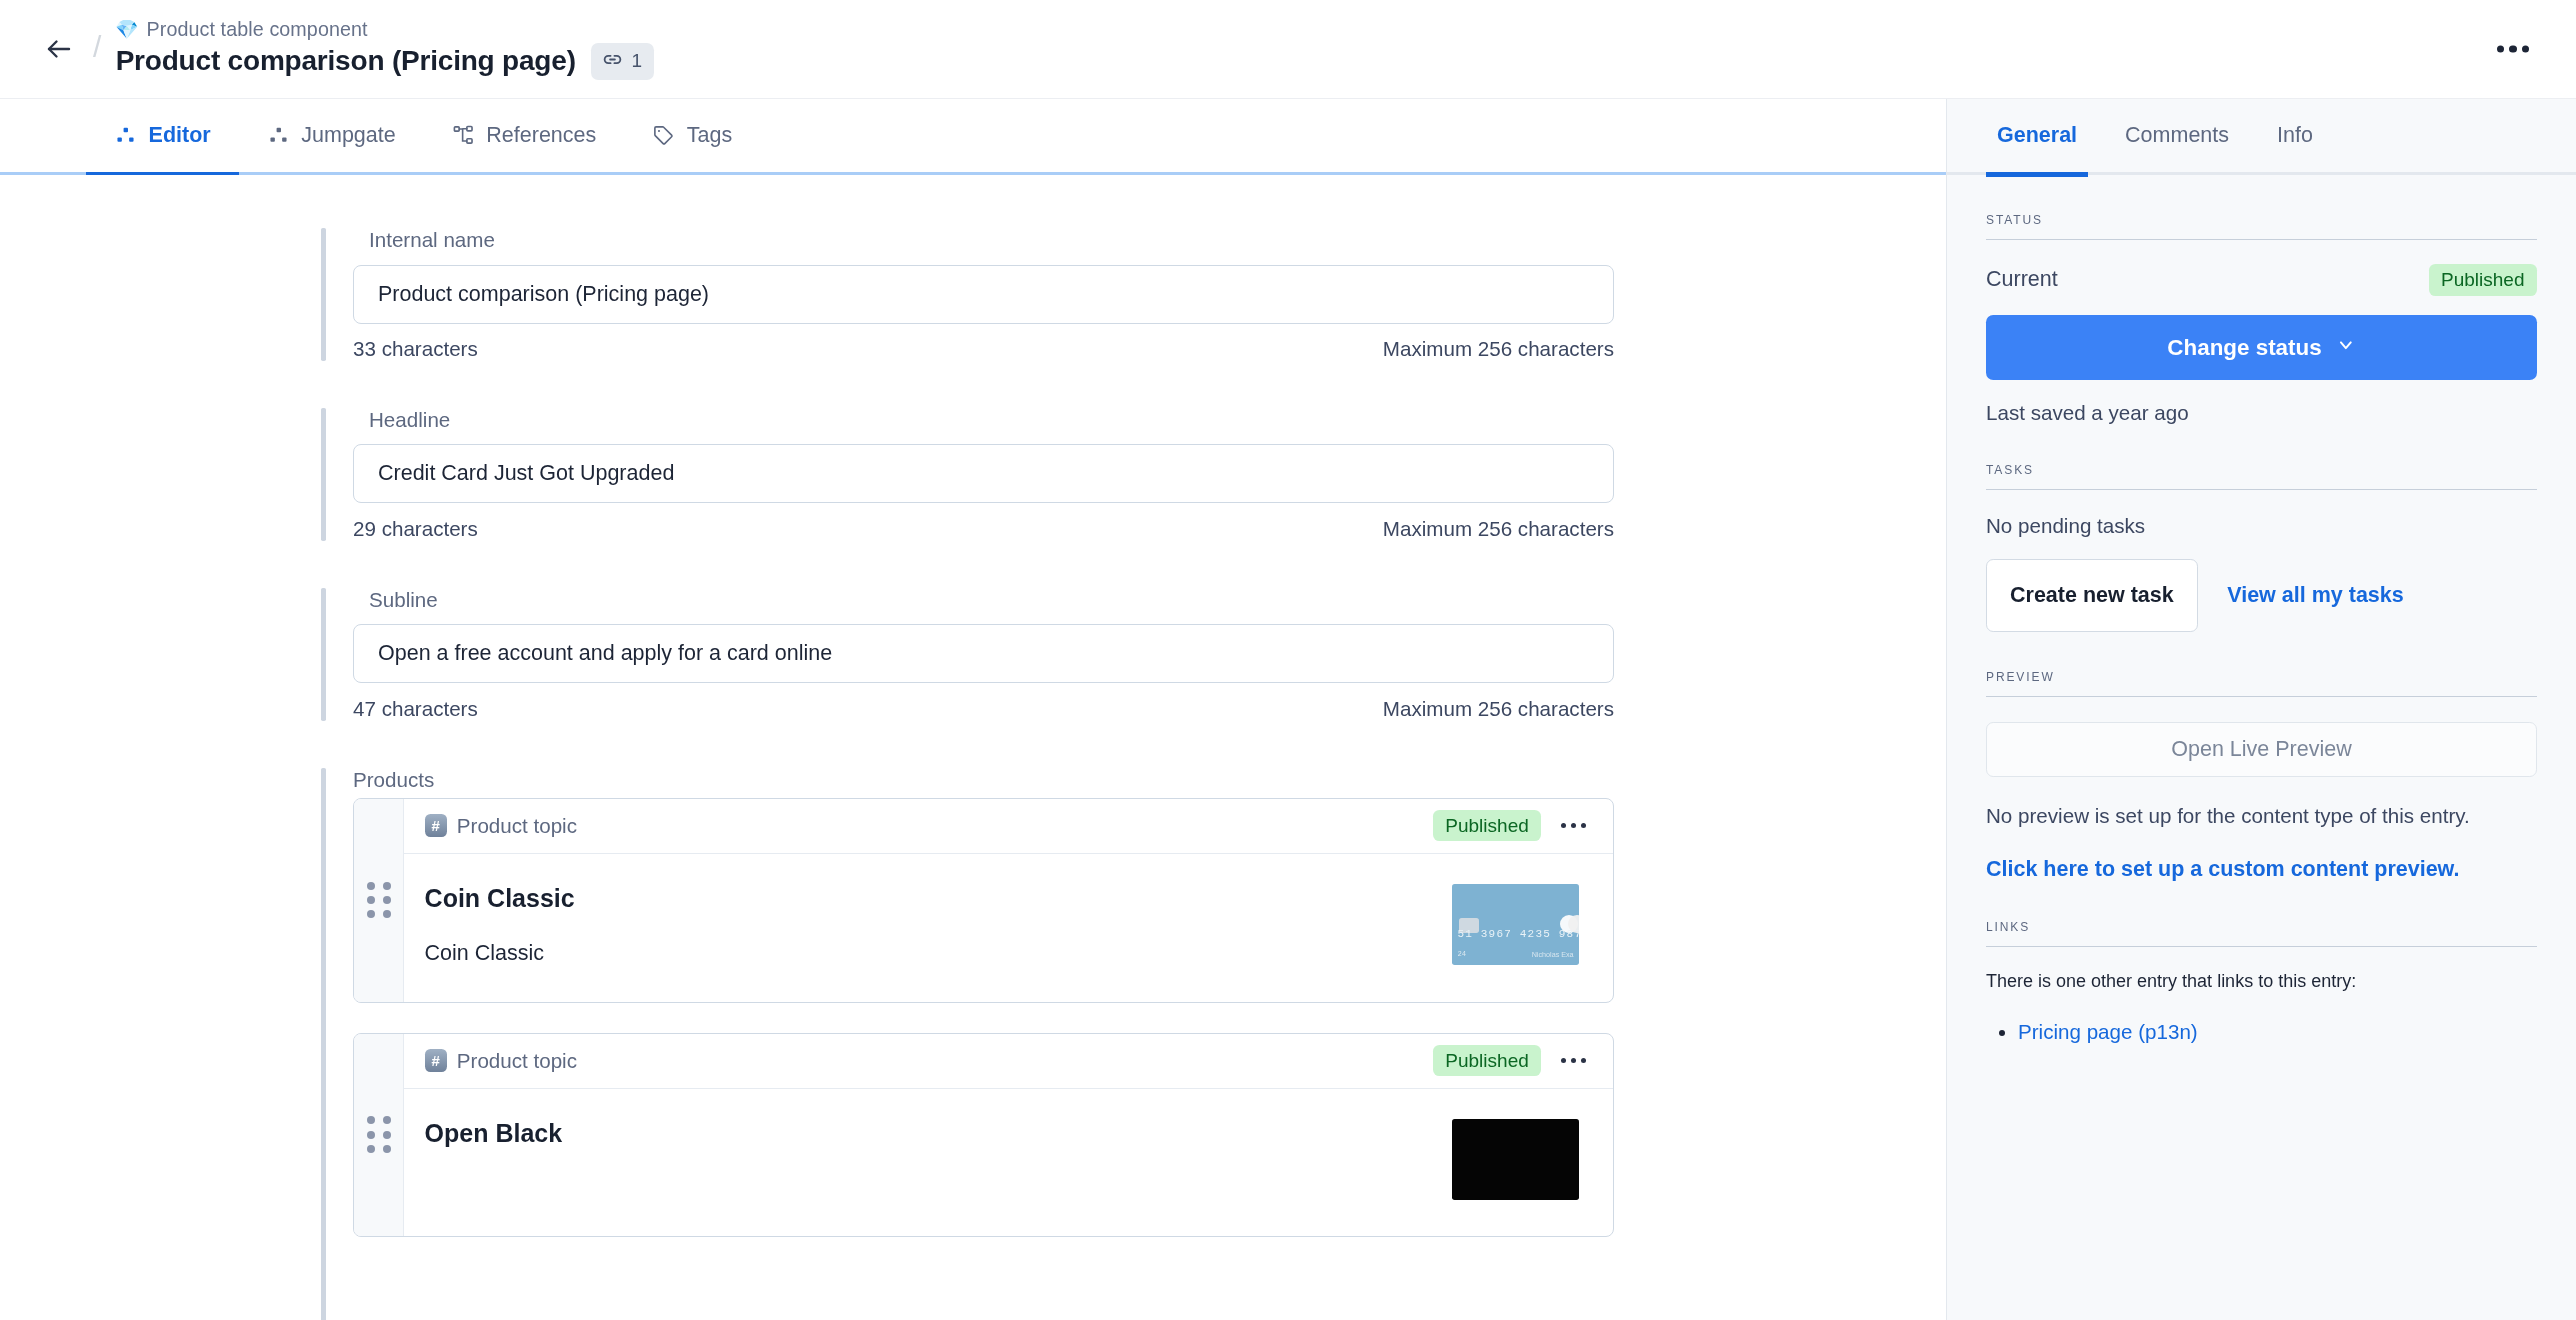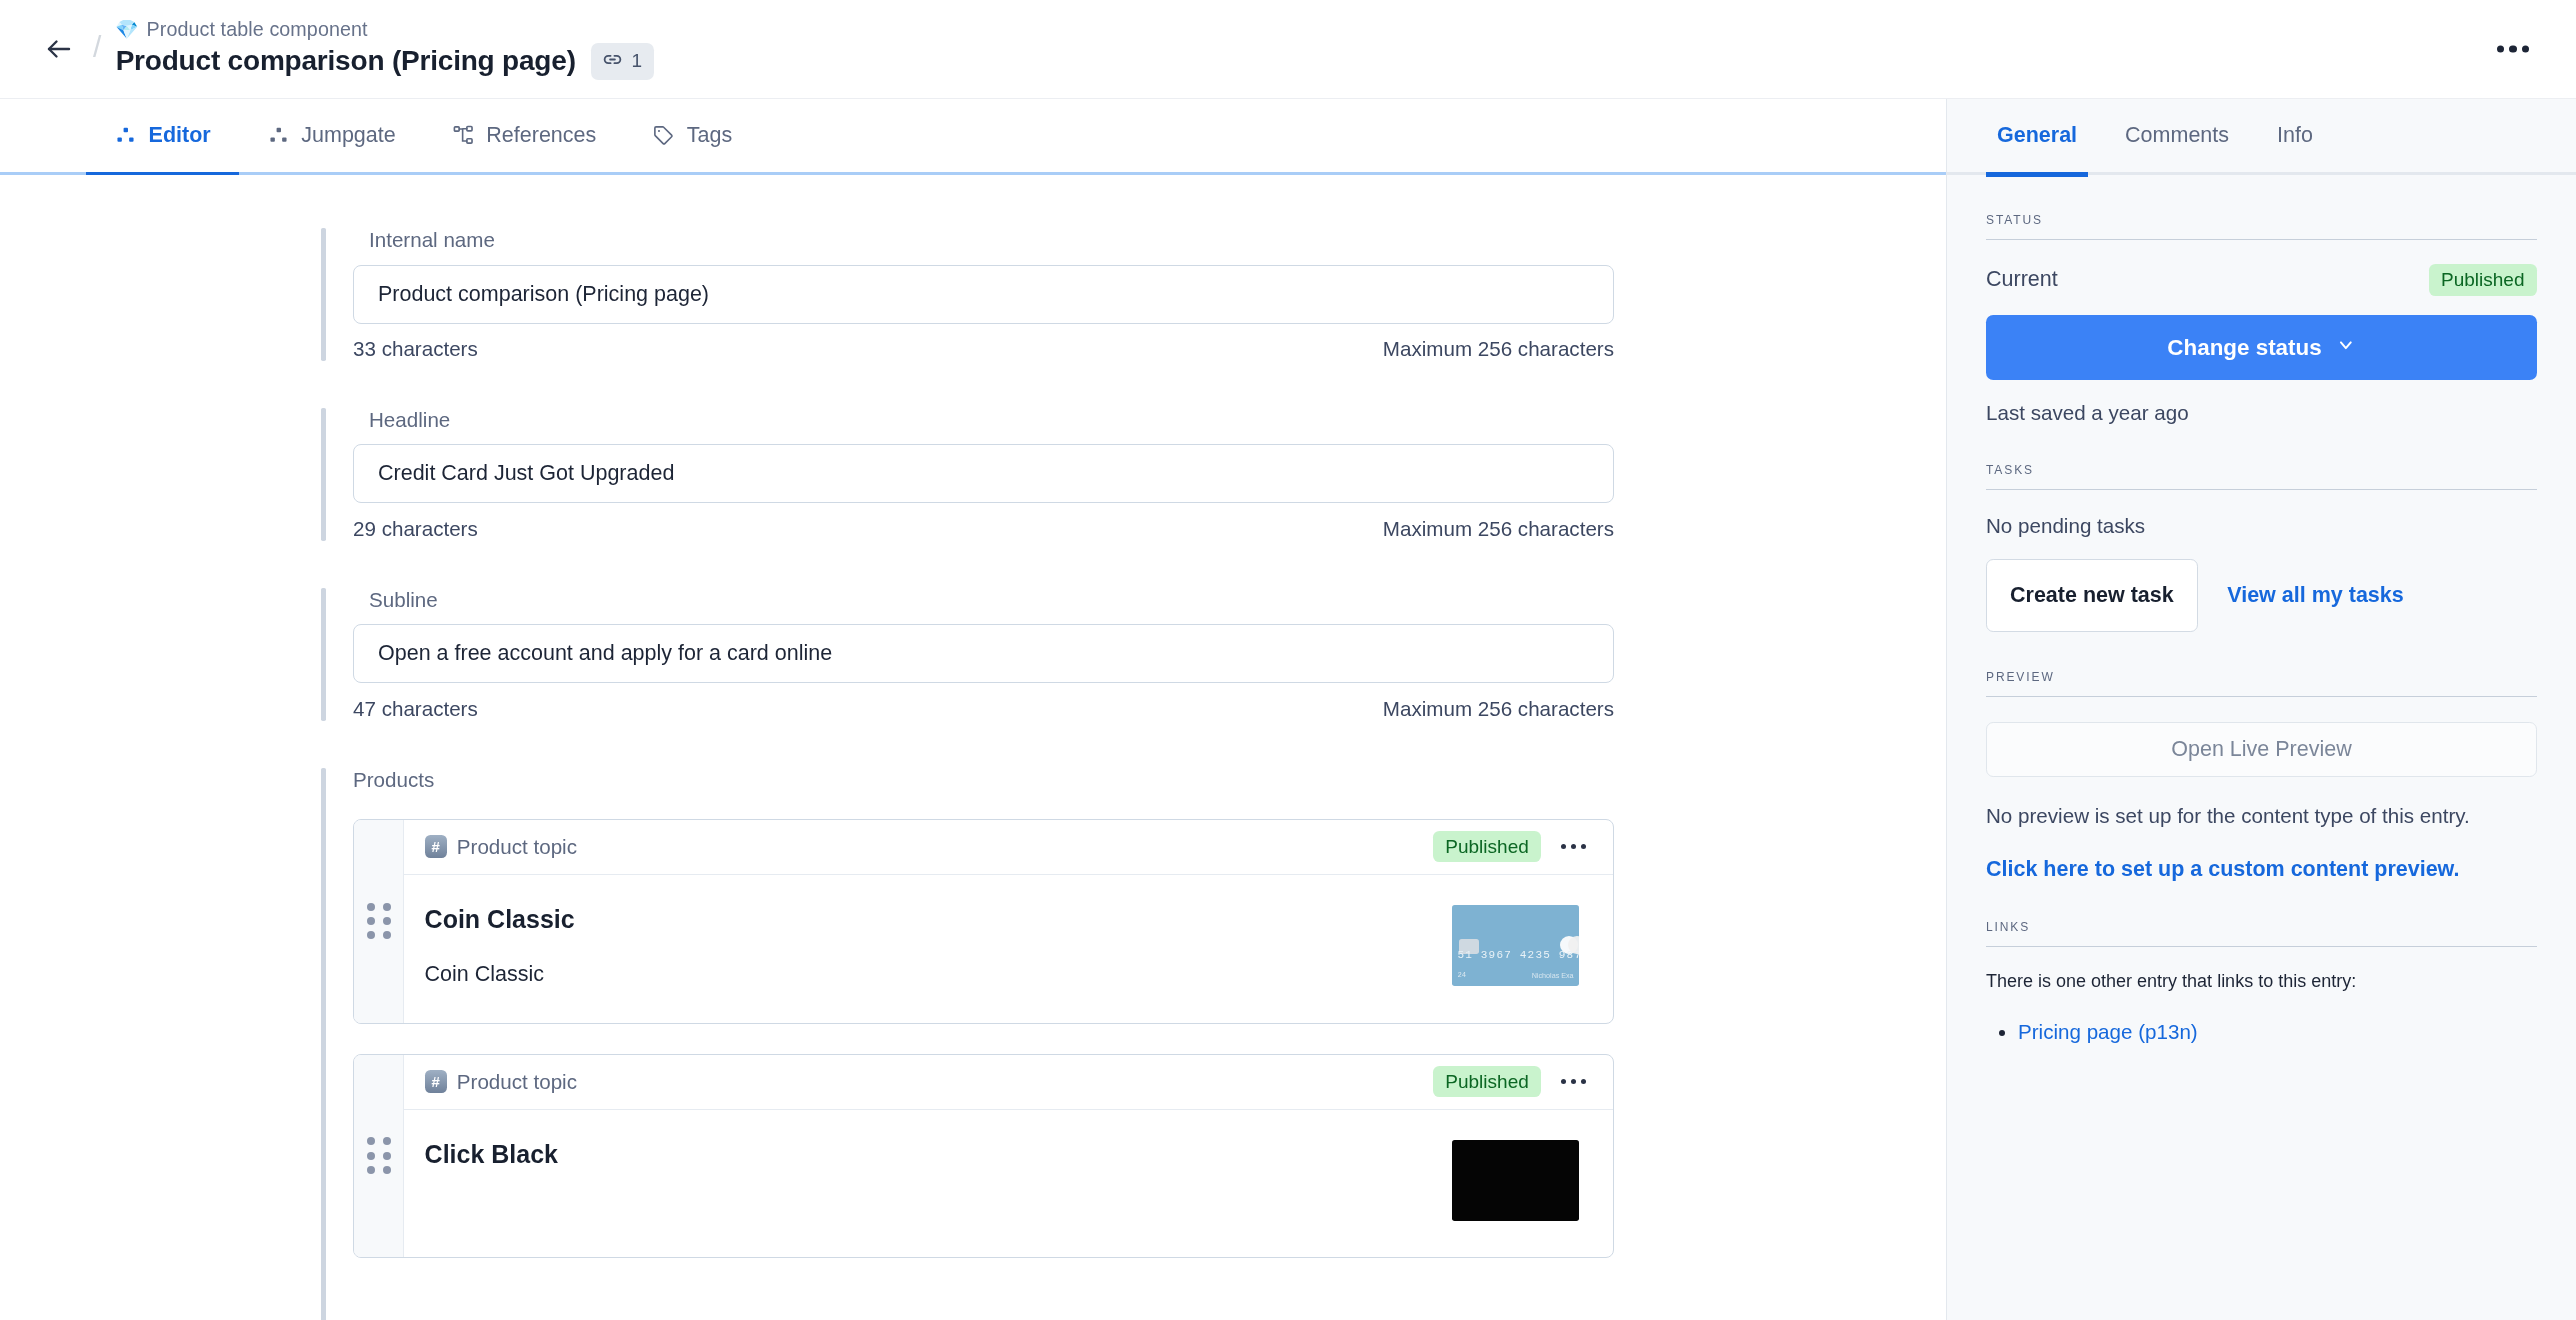--- a/index.html
+++ b/index.html
@@ -114,7 +114,7 @@
     content: ""; position: absolute; left: 0; top: 0; bottom: -179px;
     width: 4.5px; background: #cdd5e0; border-radius: 1.8px;
   }
-  .products-label { font-size: 20.6px; color: #5d6880; margin-bottom: 27px; }
+  .products-label { font-size: 20.6px; color: #5d6880; margin-bottom: 6px; }
   .prod-card {
     width: 1261px;
     border: 0.9px solid #cfd9e4; border-radius: 8px;

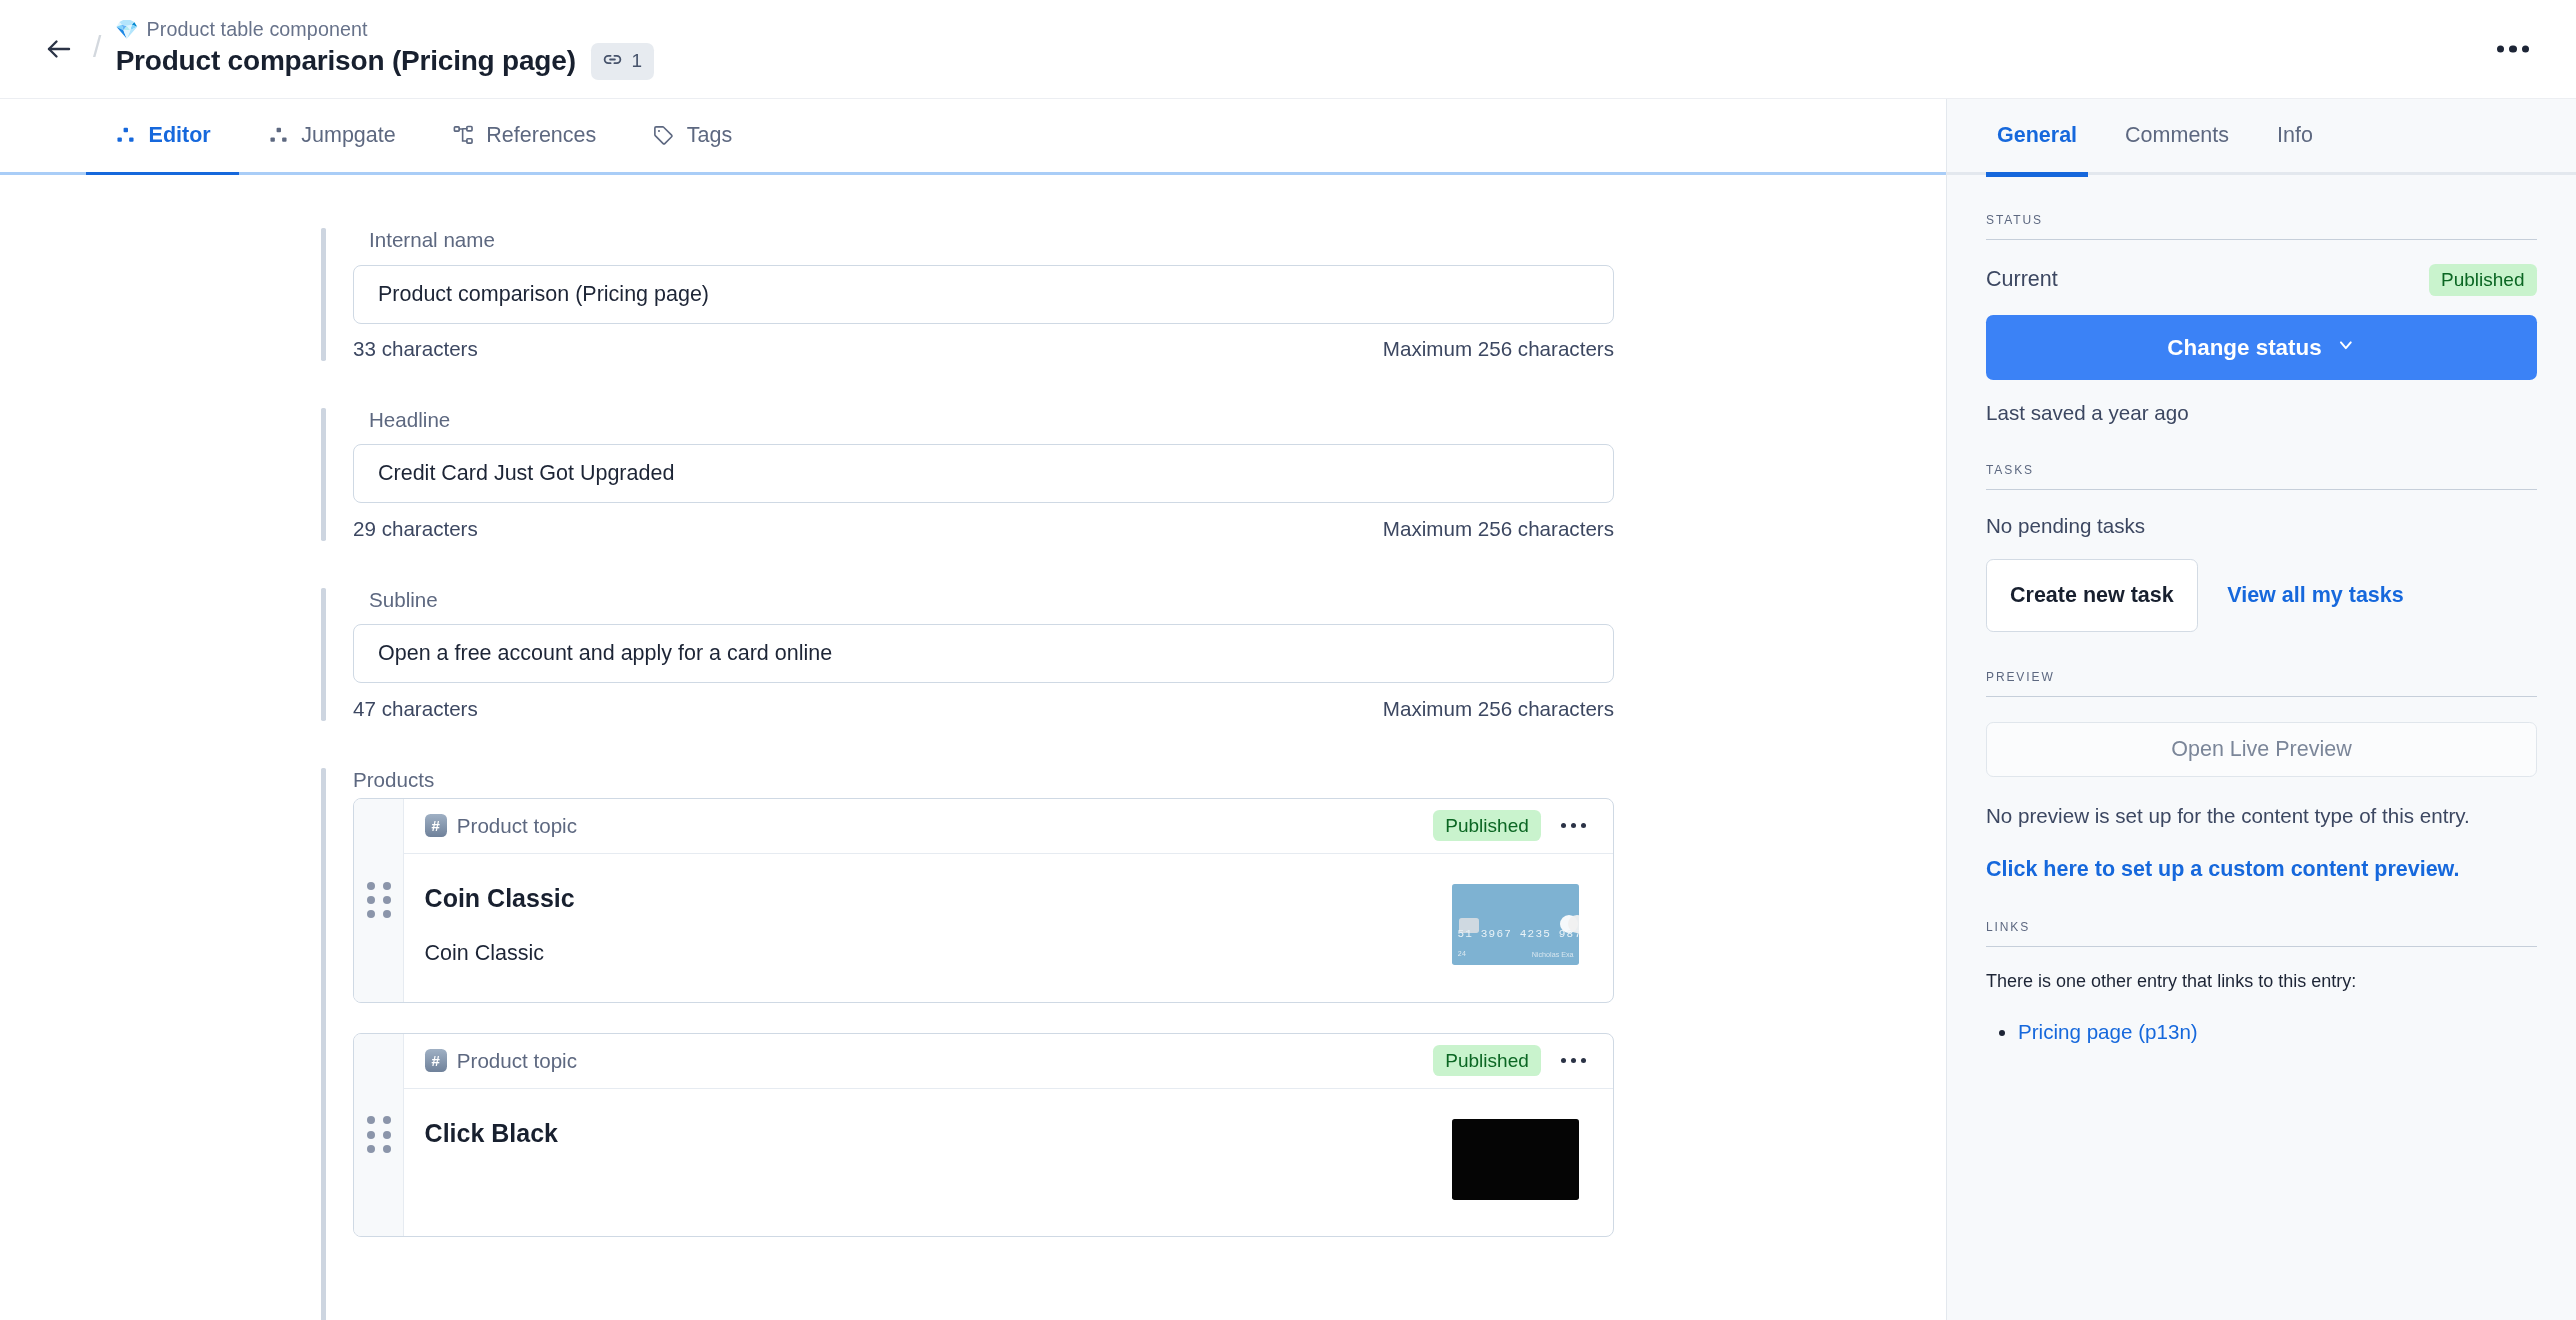--- a/index.html
+++ b/index.html
@@ -462,7 +462,7 @@
                 </div>
                 <div class="prod-body">
                   <div class="prod-texts">
-                    <div class="prod-title">Click Black</div>
+                    <div class="prod-title">Open Black</div>
                     <div class="prod-sub"></div>
                   </div>
                   <div class="prod-thumb">

